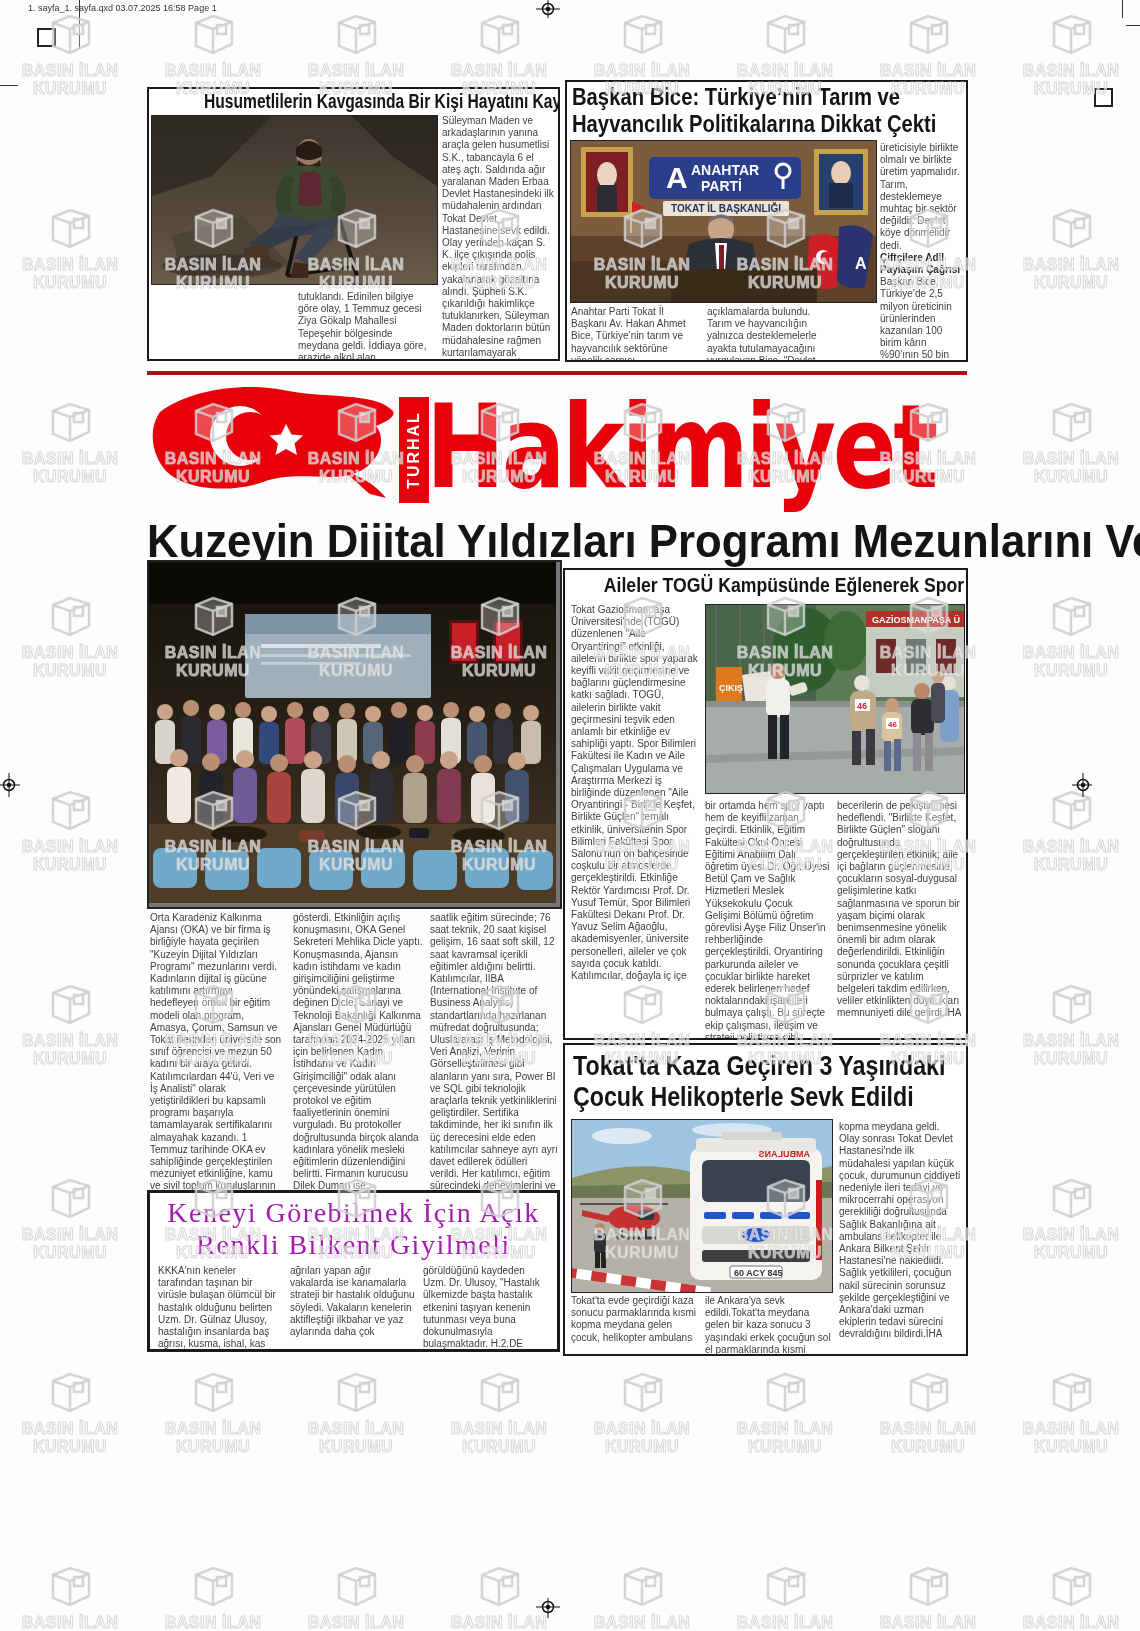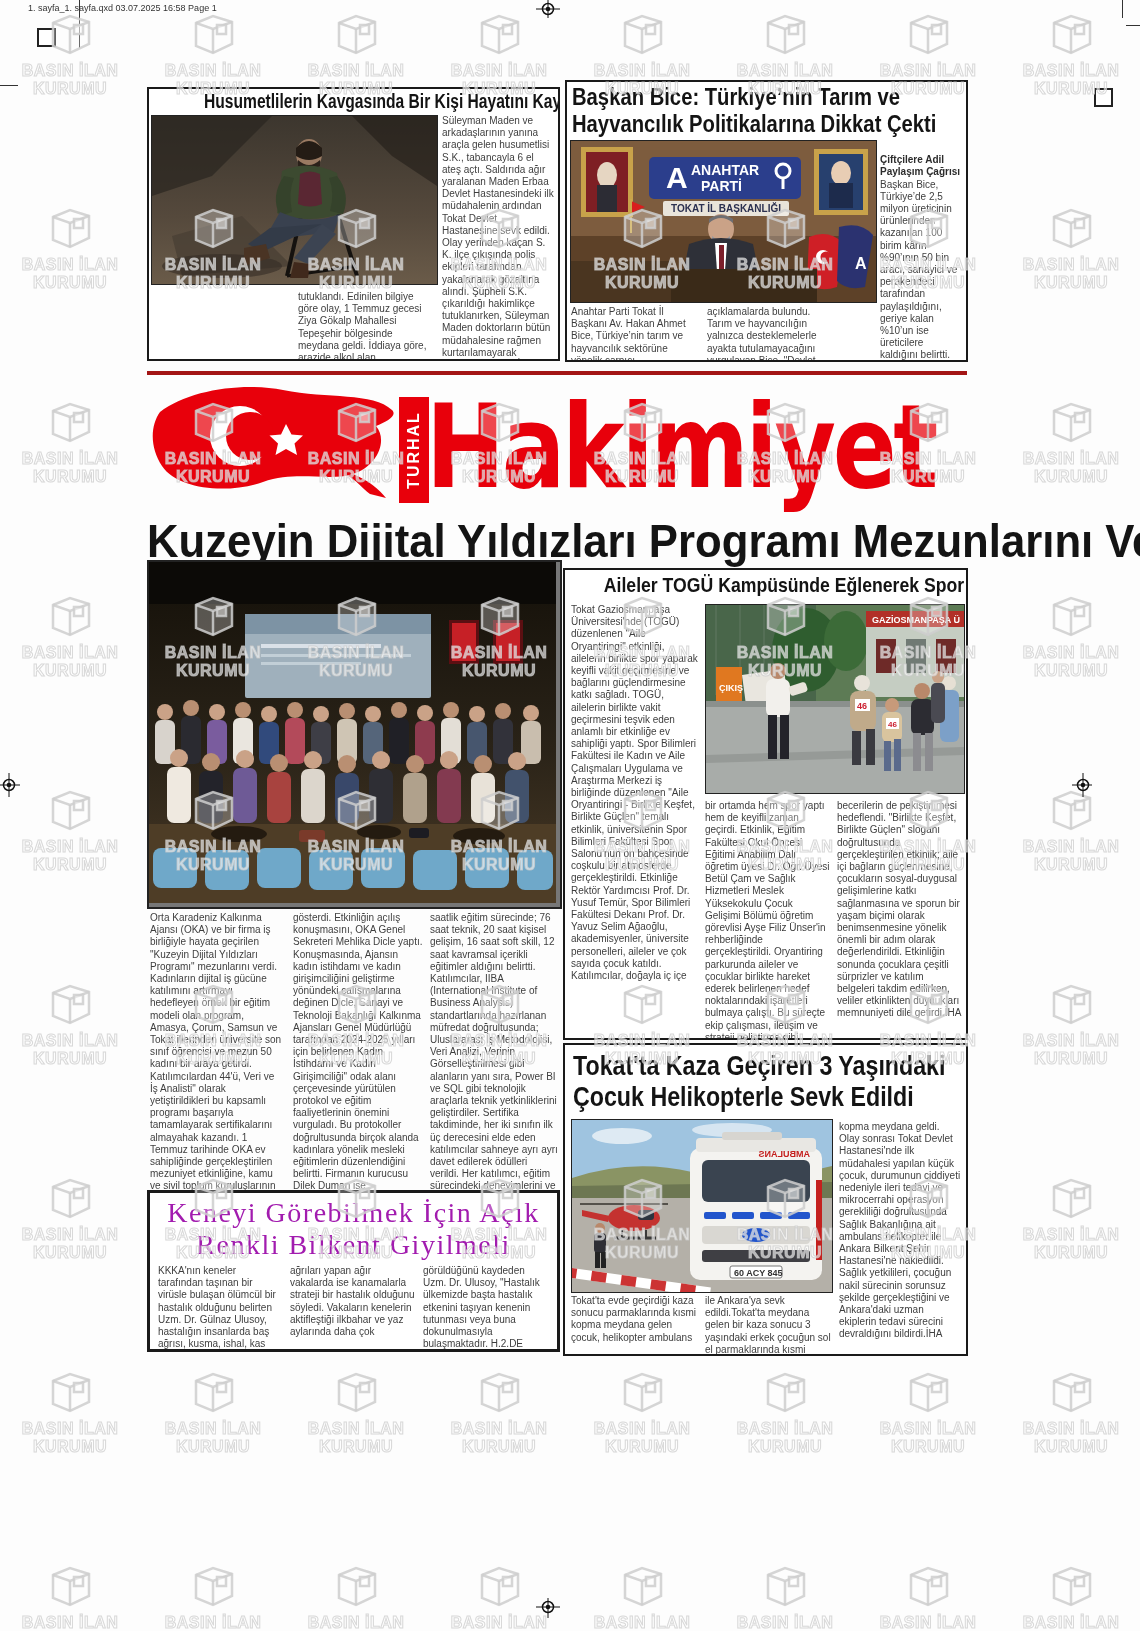--- a/index.html
+++ b/index.html
@@ -147,7 +147,7 @@
       </svg>
     </div>
     <div class="body-text abs" style="left:313px;top:60px;width:83px;height:215px;">
-      <br>
+      <span>üreticisiyle birlikte olmalı ve birlikte üretim yapmalıdır. Tarım, desteklemeye muhtaç bir sektör değildir. Devlet köye dönmelidir dedi.</span><br>
       <span class="bold">Çiftçilere Adil Paylaşım Çağrısı</span><br>
       <span>Başkan Bice, Türkiye’de 2,5 milyon üreticinin ürünlerinden kazanılan 100 birim kârın %90’ının 50 bin aracı, sanayici ve perakendeci tarafından paylaşıldığını, geriye kalan %10’un ise üreticilere kaldığını belirtti. H.2.DE</span>
     </div>

